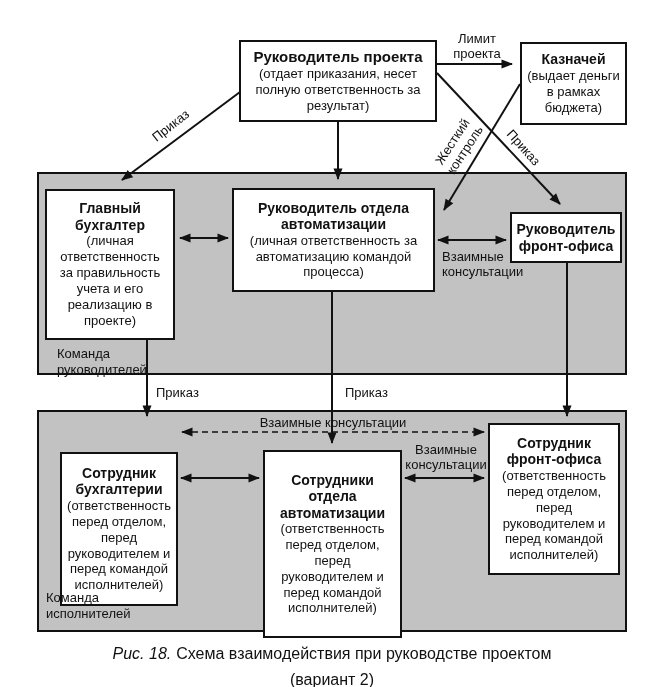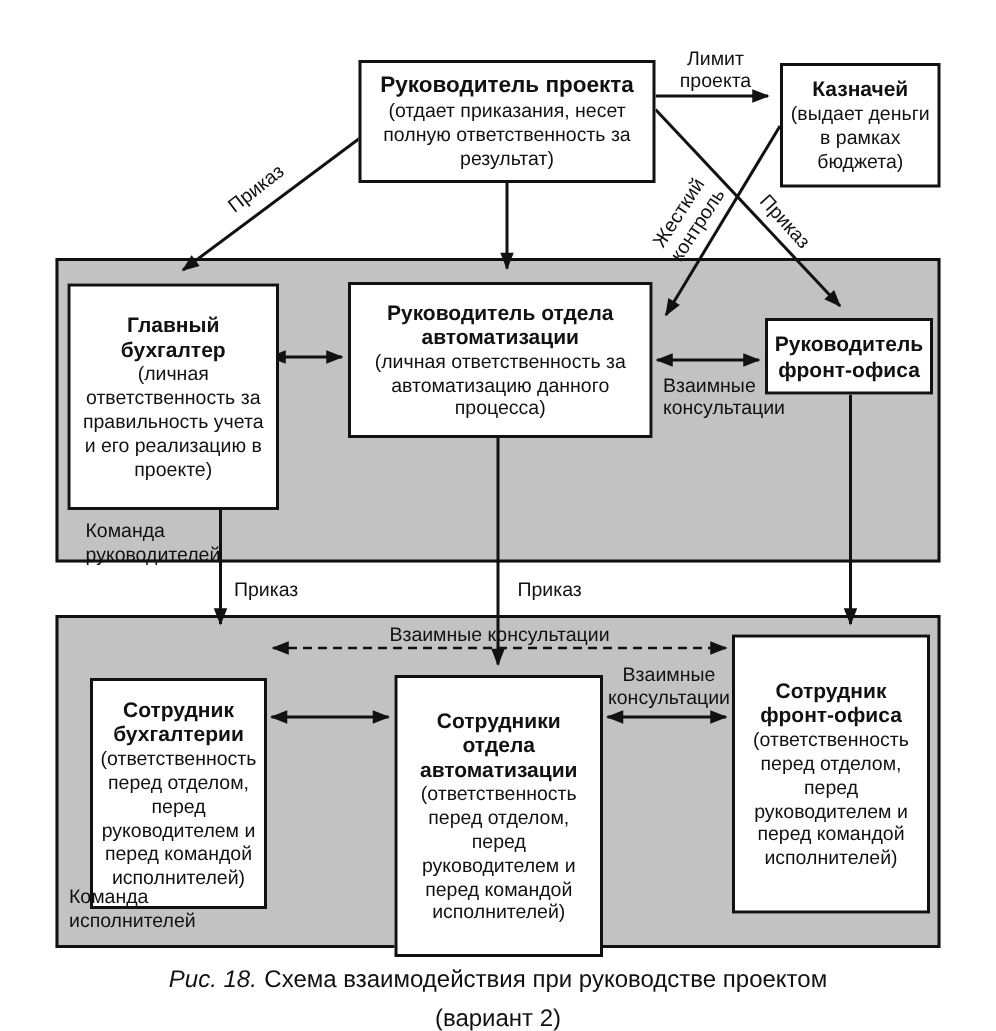--- a/index.html
+++ b/index.html
@@ -64,7 +64,7 @@
     <div class="n">(выдает деньги в рамках бюджета)</div>
   </div>
 
-  <div class="node" style="left:45px;top:189px;width:141px;height:151px;">
+  <div class="node" style="left:45px;top:189px;width:130px;height:151px;">
     <div class="t">Главный бухгалтер</div>
     <div class="n">(личная ответственность за правильность учета и его реализацию в проекте)</div>
   </div>

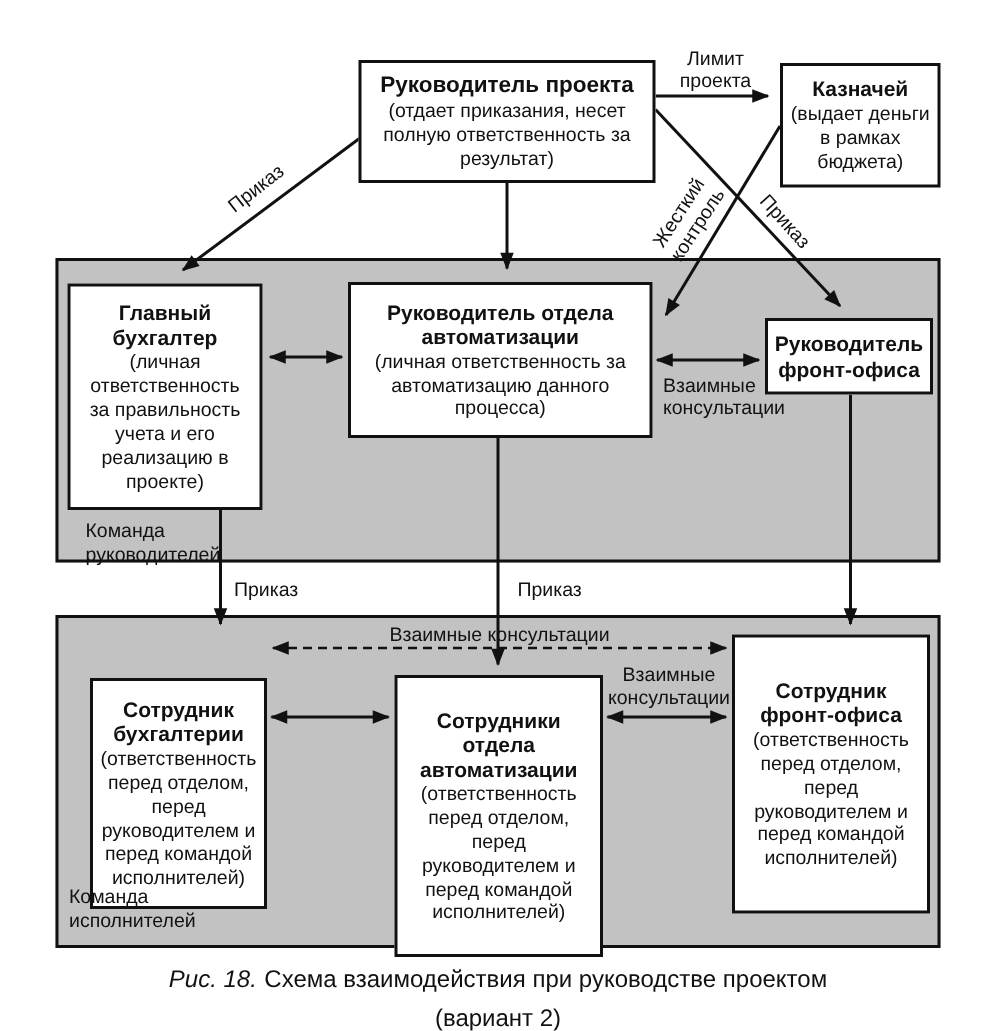--- a/index.html
+++ b/index.html
@@ -71,7 +71,7 @@
 
   <div class="node" style="left:232px;top:188px;width:203px;height:104px;">
     <div class="t">Руководитель отдела автоматизации</div>
-    <div class="n">(личная ответственность за автоматизацию данного процесса)</div>
+    <div class="n">(личная ответственность за автоматизацию командой процесса)</div>
   </div>
 
   <div class="node" style="left:510px;top:212px;width:112px;height:51px;text-align:center;">

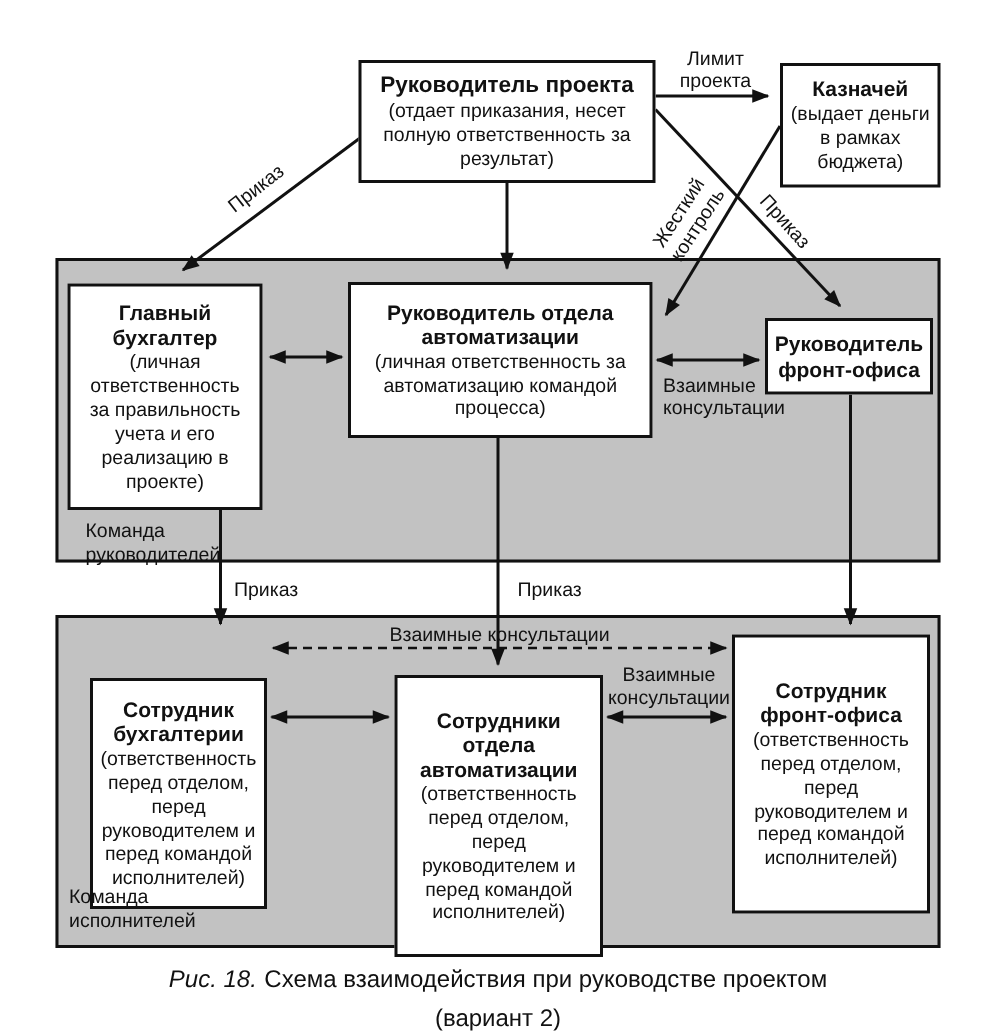--- a/index.html
+++ b/index.html
@@ -88,7 +88,7 @@
     <div class="n">(ответственность перед отделом, перед руководителем и перед командой исполнителей)</div>
   </div>
 
-  <div class="node" style="left:488px;top:423px;width:132px;height:186px;">
+  <div class="node" style="left:488px;top:423px;width:132px;height:152px;">
     <div class="t">Сотрудник фронт-офиса</div>
     <div class="n">(ответственность перед отделом, перед руководителем и перед командой исполнителей)</div>
   </div>

